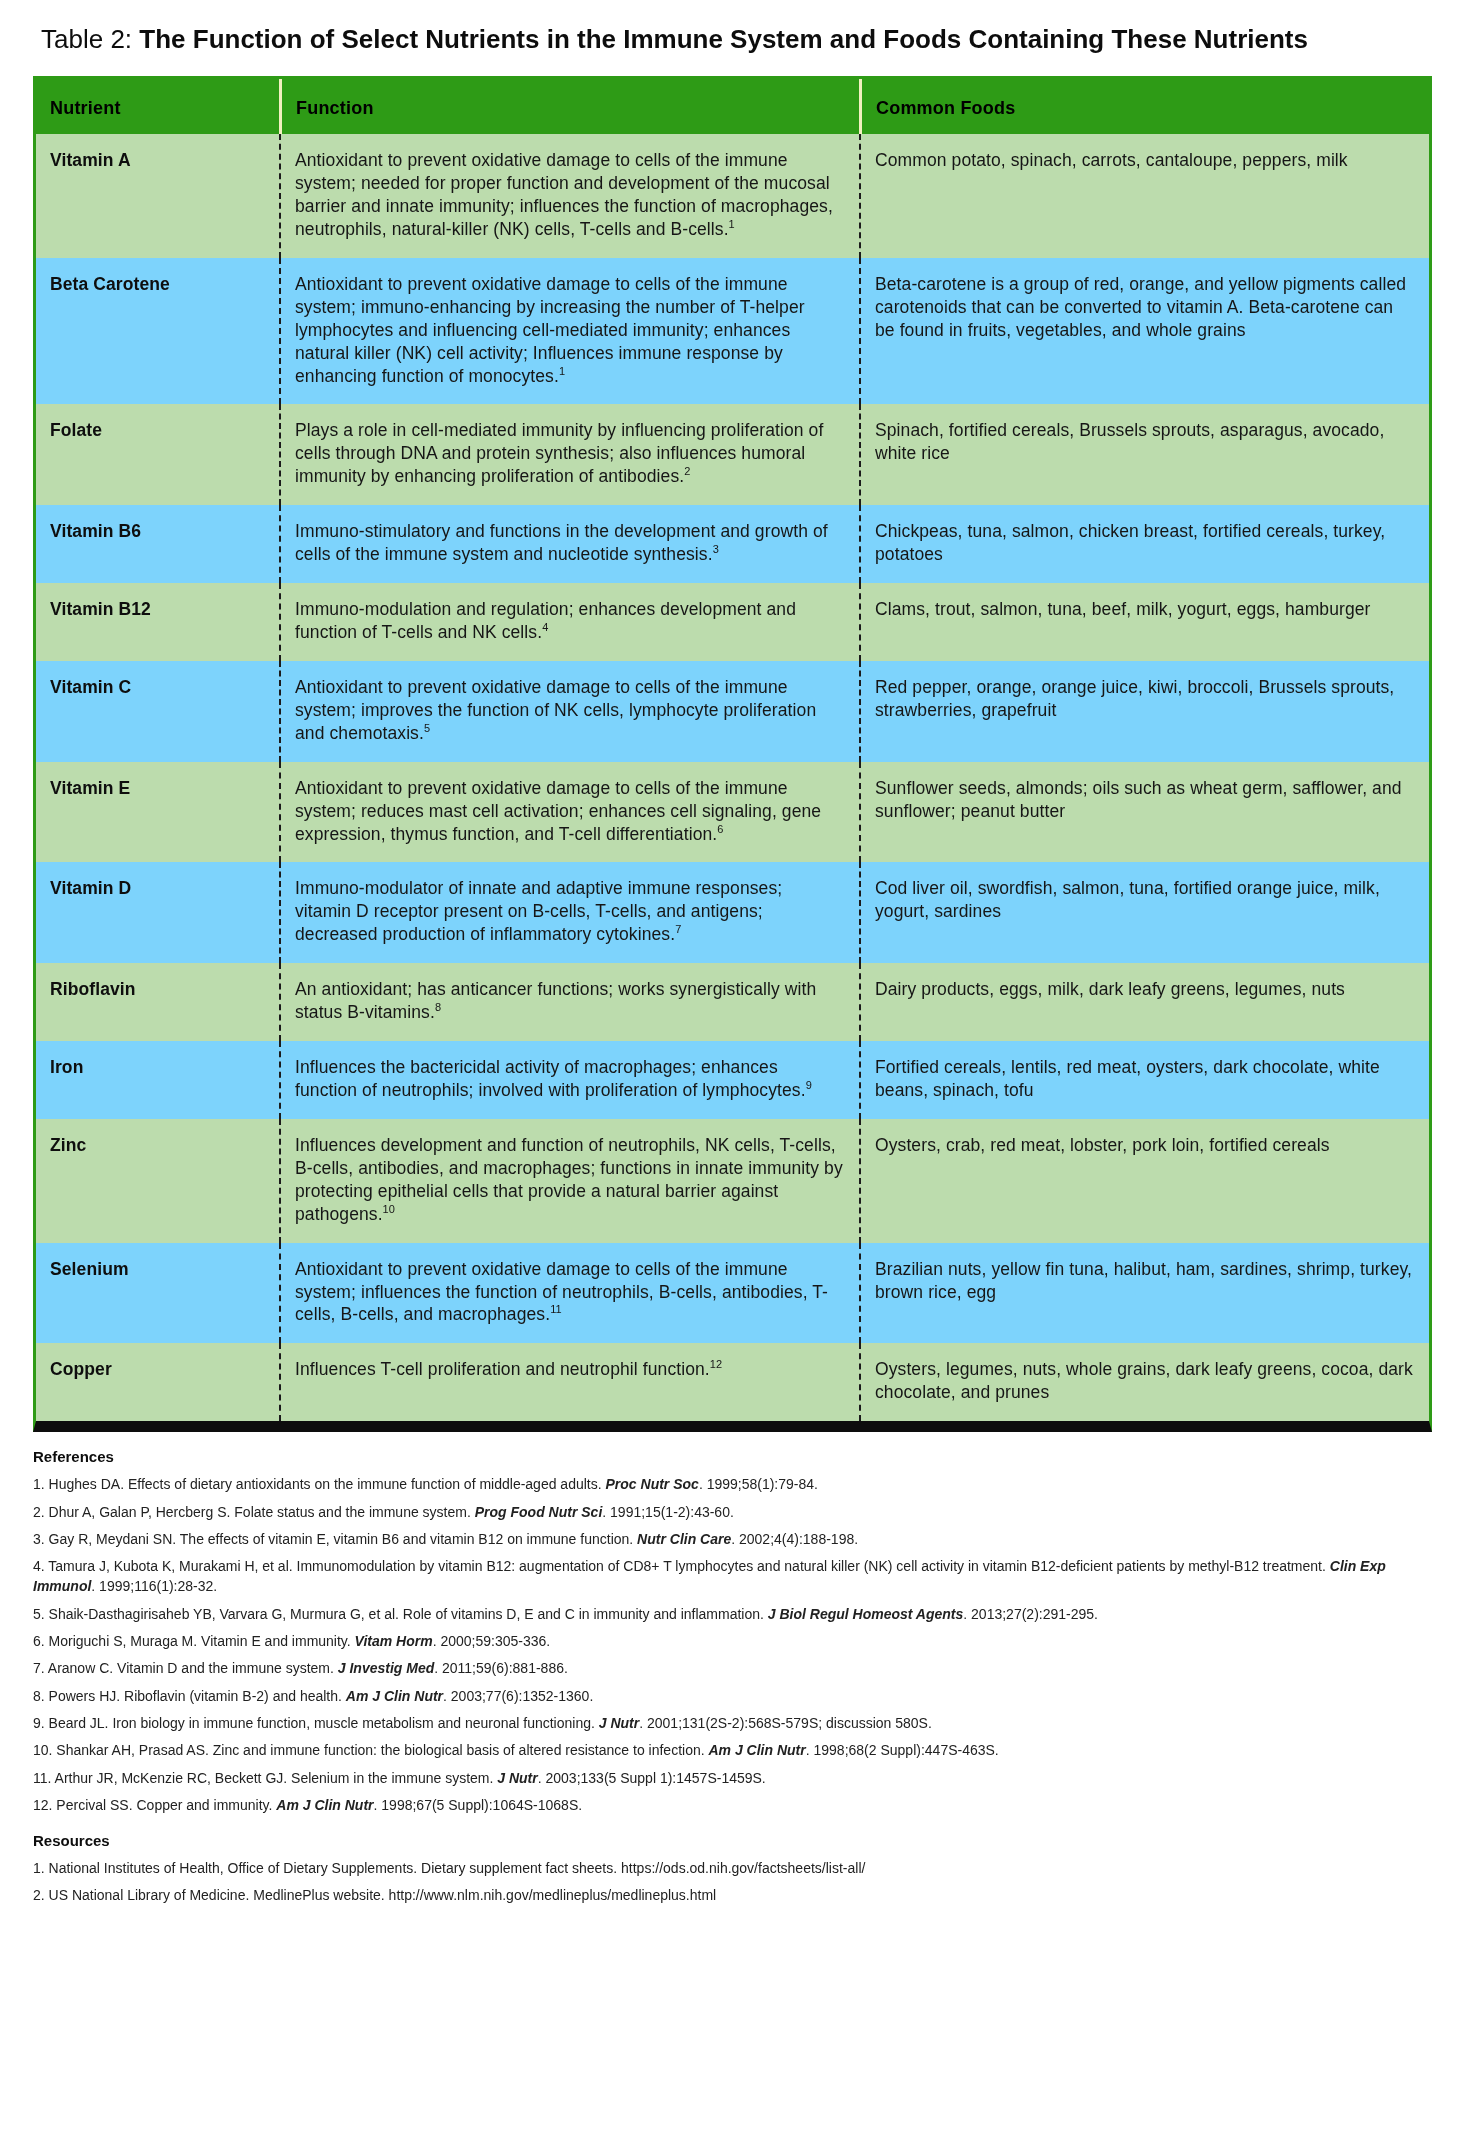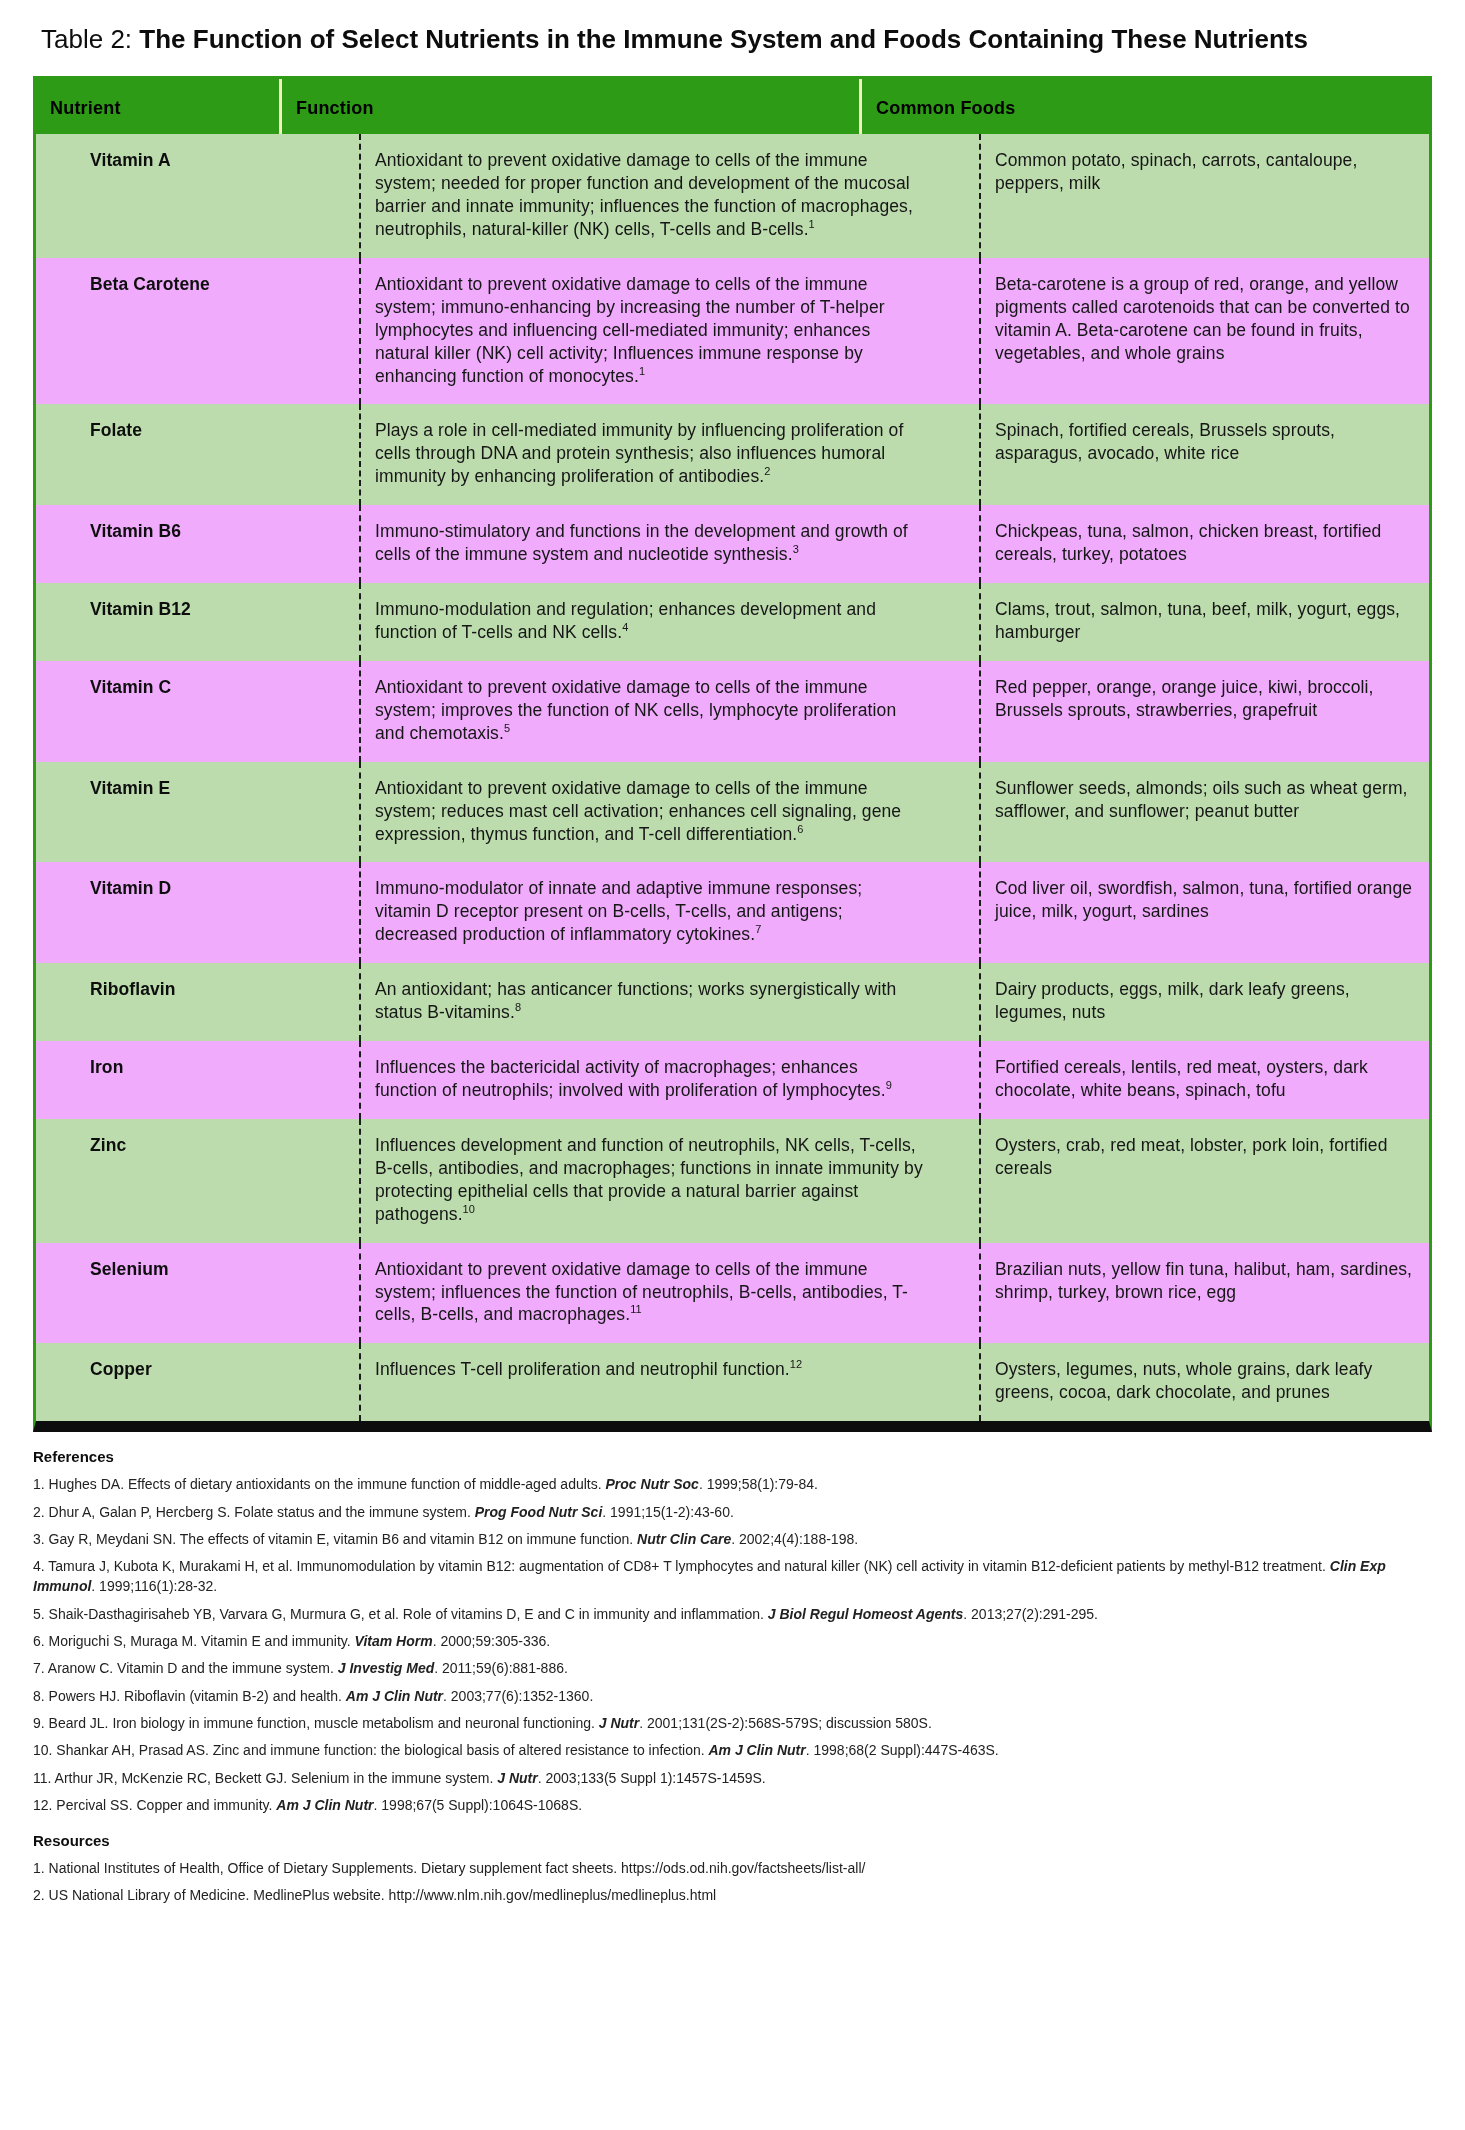--- a/index.html
+++ b/index.html
@@ -23,7 +23,7 @@
   .row.dark  { background:#bcdcad; }
   .row.light { background:#f0abfc; }
 
-  .cell { box-sizing:border-box; padding:15px 16px 17px 14px; font-size:17.5px; line-height:1.31; color:#161616; letter-spacing:0.1px;margin-left:40px; }
+  .cell { box-sizing:border-box; padding:15px 16px 17px 14px; font-size:17.5px; line-height:1.31; color:#161616; letter-spacing:0.1px; }
   .nutrient-cell { font-weight:bold; color:#0e0e0e; }
   .function-cell, .foods-cell { border-left:2px dashed #1b1b1b; }
   .cell sup { font-size:11px; line-height:0; }

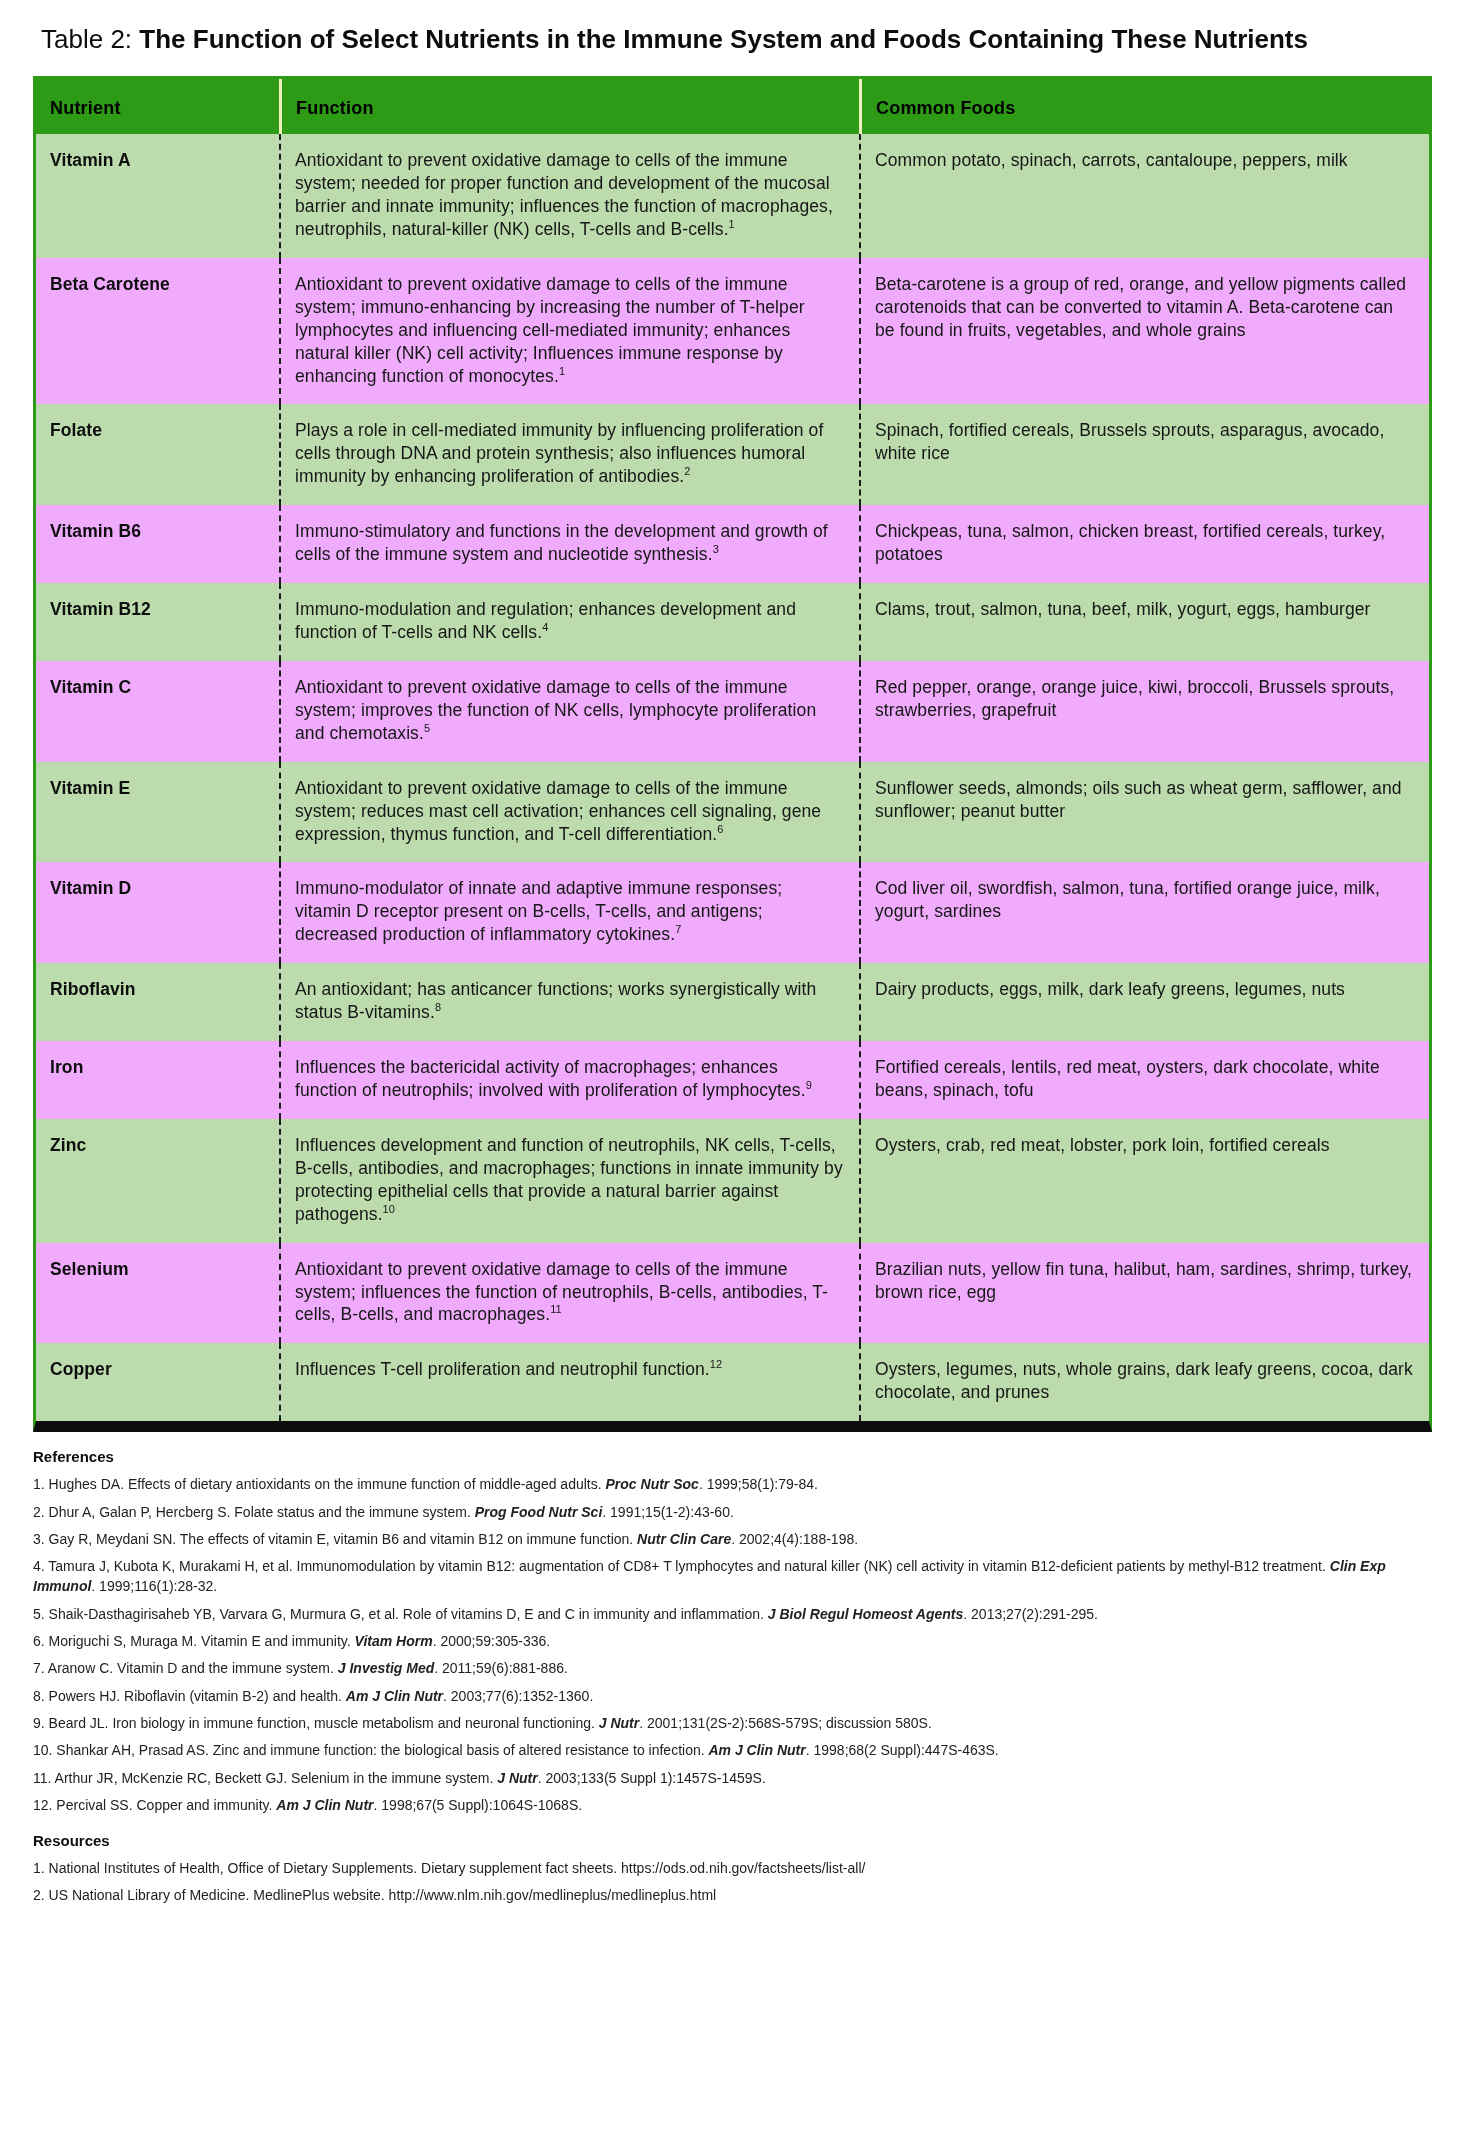--- a/index.html
+++ b/index.html
@@ -21,7 +21,7 @@
 
   .row { display:flex; }
   .row.dark  { background:#bcdcad; }
-  .row.light { background:#f0abfc; }
+  .row.light { background:#7dd3fc; }
 
   .cell { box-sizing:border-box; padding:15px 16px 17px 14px; font-size:17.5px; line-height:1.31; color:#161616; letter-spacing:0.1px; }
   .nutrient-cell { font-weight:bold; color:#0e0e0e; }

